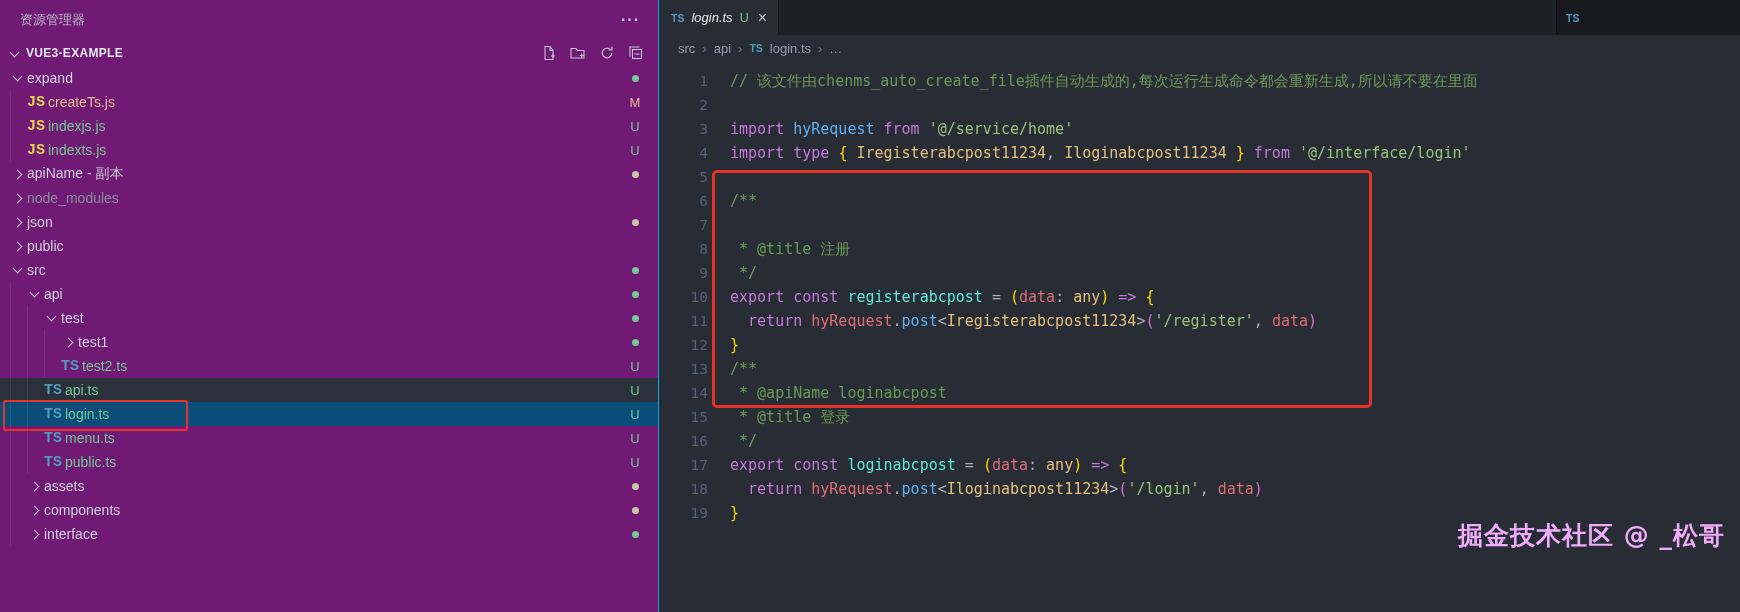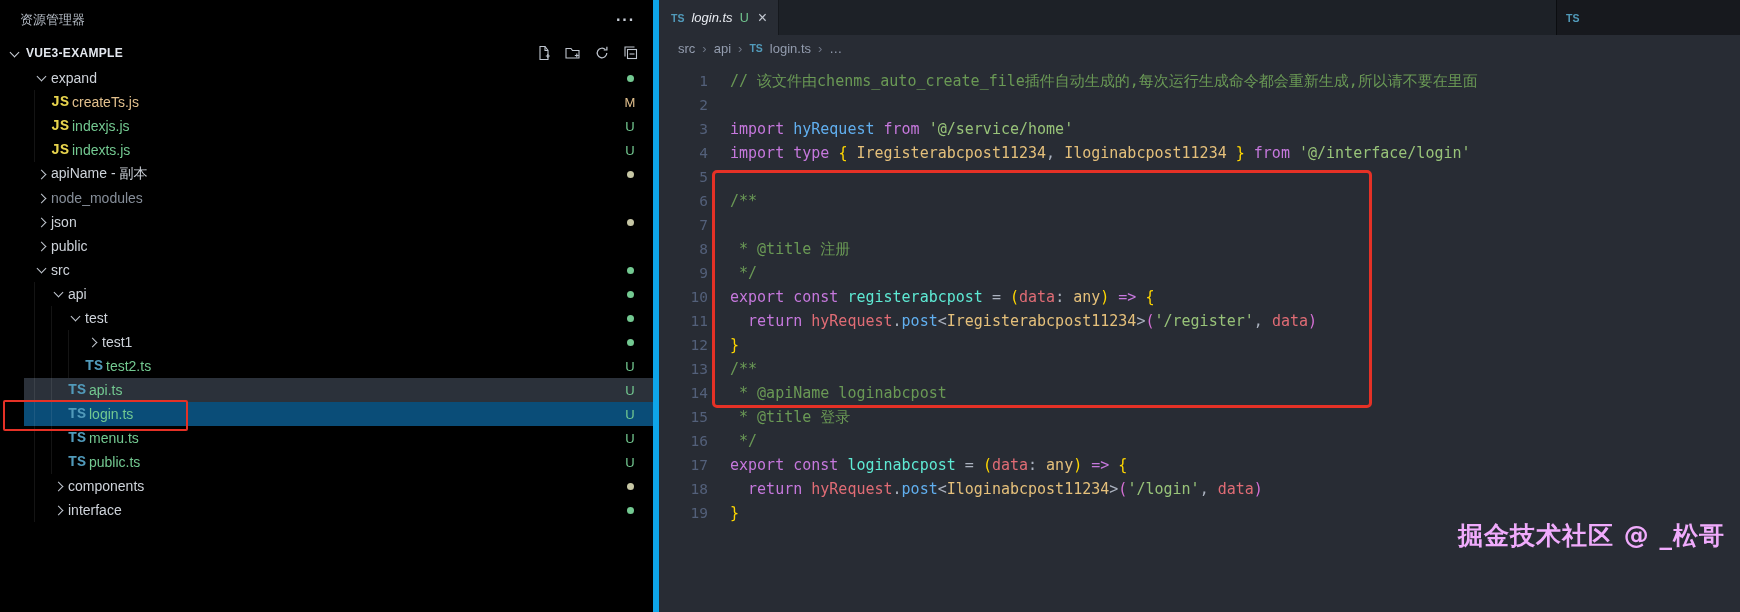--- a/index.html
+++ b/index.html
@@ -7,8 +7,8 @@
        font-family:"Liberation Sans",sans-serif;-webkit-font-smoothing:antialiased;}
 
   
-  .sidebar{position:absolute;left:0;top:0;width:659px;height:612px;background:#000000;
-           border-right:6px solid #0ea5e9;box-sizing:border-box;}
+  .sidebar{position:absolute;left:0;top:0;width:659px;height:612px;background:#701a75;
+           border-right:1px solid #0ea5e9;box-sizing:border-box;}
   .sb-title{height:40px;display:flex;align-items:center;padding:0 18px 0 20px;}
   .sb-title-text{font-size:13px;color:#b6bdc7;}
   .sb-more{margin-left:auto;color:#c6ccd5;font-size:16px;font-weight:bold;letter-spacing:1px;cursor:default;}

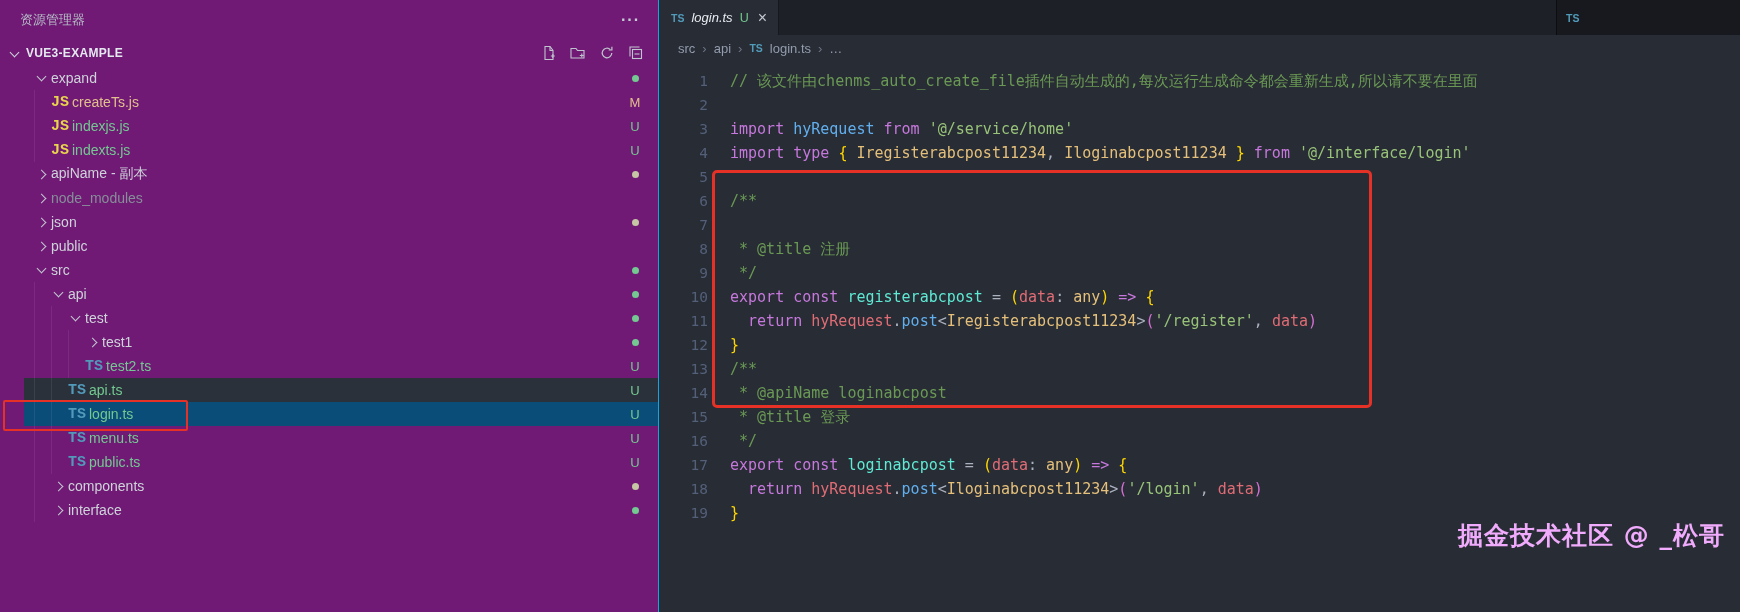--- a/index.html
+++ b/index.html
@@ -20,7 +20,7 @@
   .sec-actions{margin-left:auto;display:flex;gap:13px;align-items:center;}
   .sec-actions svg{display:block;}
   .tree{position:relative;}
-  .trow{height:24px;display:flex;align-items:center;padding-left:10px;cursor:default;margin-left:24px;}
+  .trow{height:24px;display:flex;align-items:center;padding-left:10px;cursor:default;}
   .trow.selected{background:#0a4d78;}
   .trow.hover{background:#2b313a;}
   .ind{width:16px;flex:0 0 16px;height:24px;border-left:1px solid rgba(255,255,255,.08);}

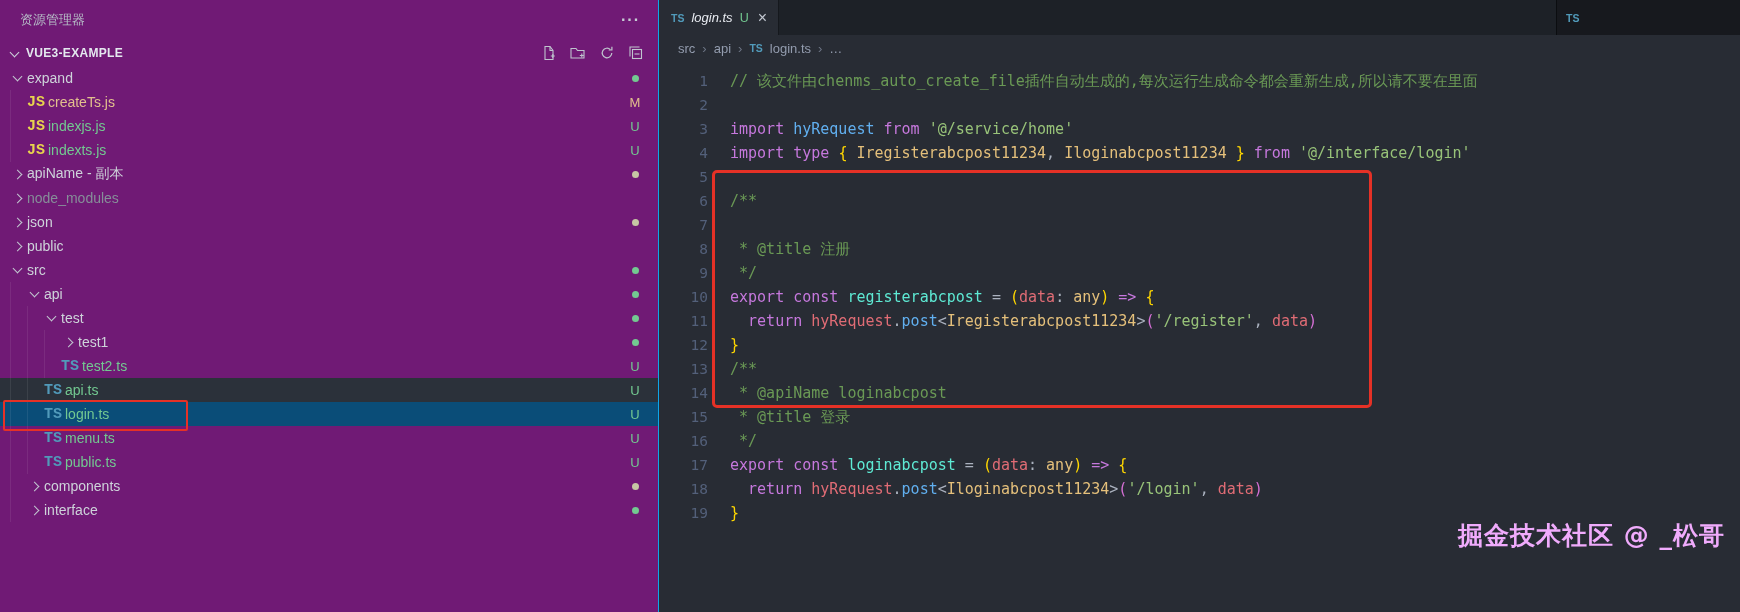--- a/index.html
+++ b/index.html
@@ -231,6 +231,12 @@
       <div class="trow">
         <span class="ind"></span>
         <span class="chev right"></span>
+        <span class="tlabel">assets</span>
+        <span class="dot cream"></span>
+      </div>
+      <div class="trow">
+        <span class="ind"></span>
+        <span class="chev right"></span>
         <span class="tlabel">components</span>
         <span class="dot cream"></span>
       </div>

